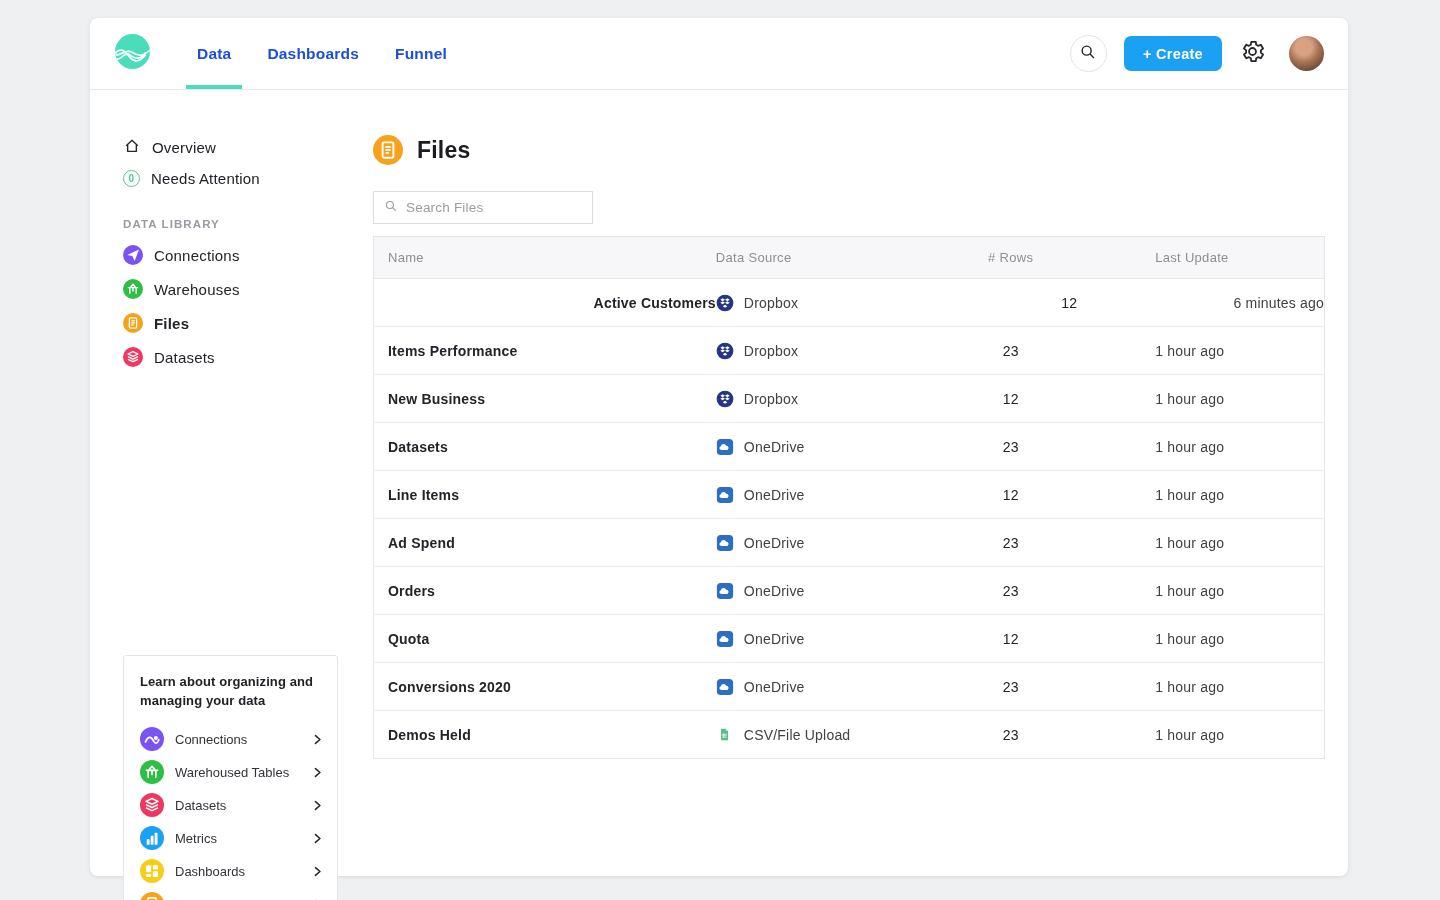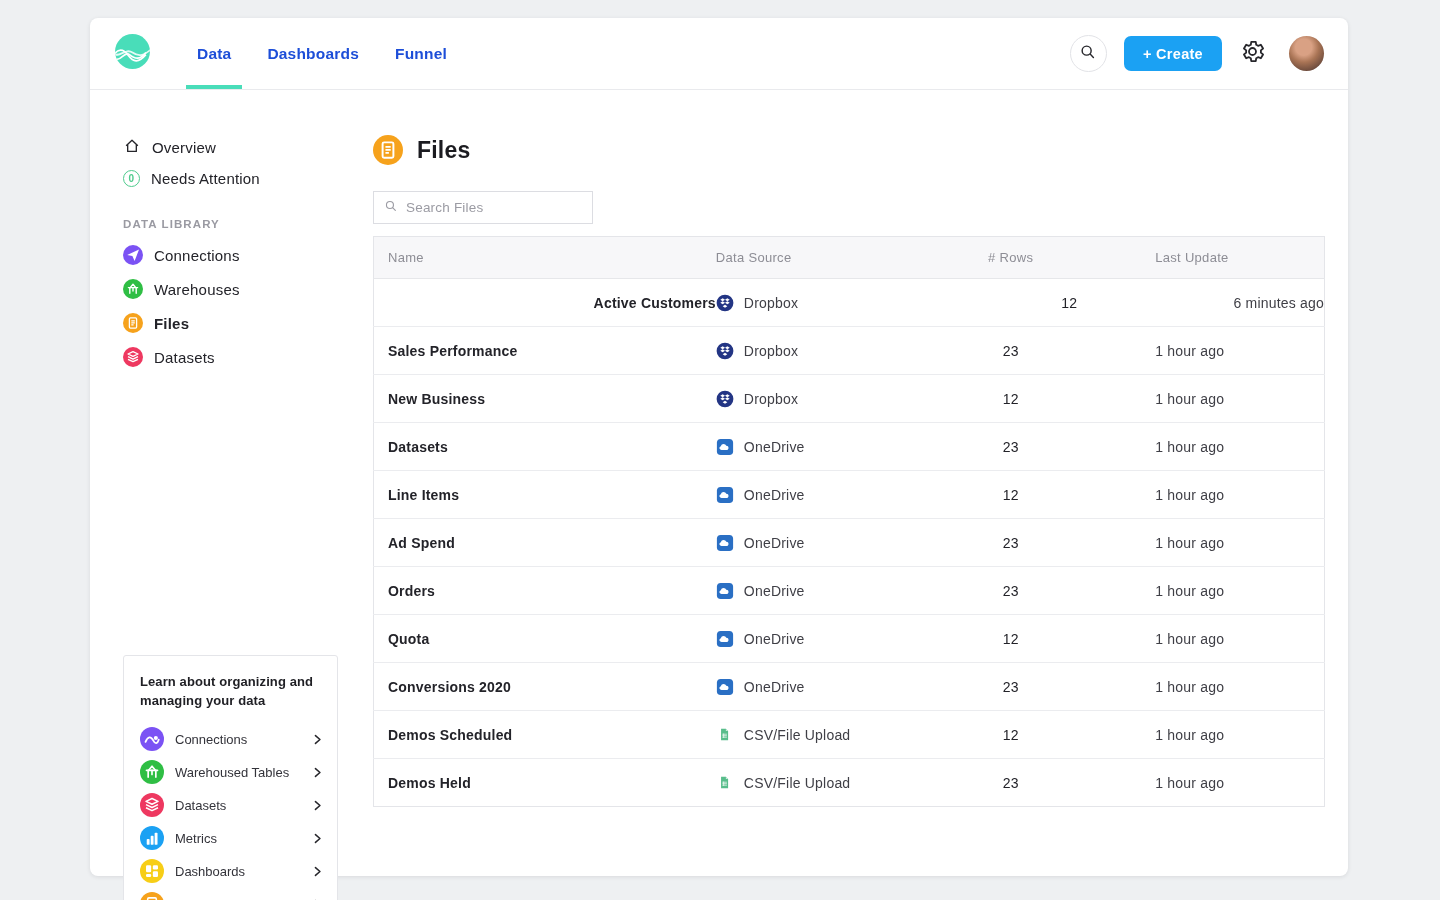--- a/index.html
+++ b/index.html
@@ -364,7 +364,7 @@
               <td class="cell-lu">6 minutes ago</td>
             </tr>
             <tr>
-              <td class="cell-name">Sales Performance</td>
+              <td class="cell-name">Items Performance</td>
               <td>
                 <div class="srcwrap">
                   <span class="src-icon">

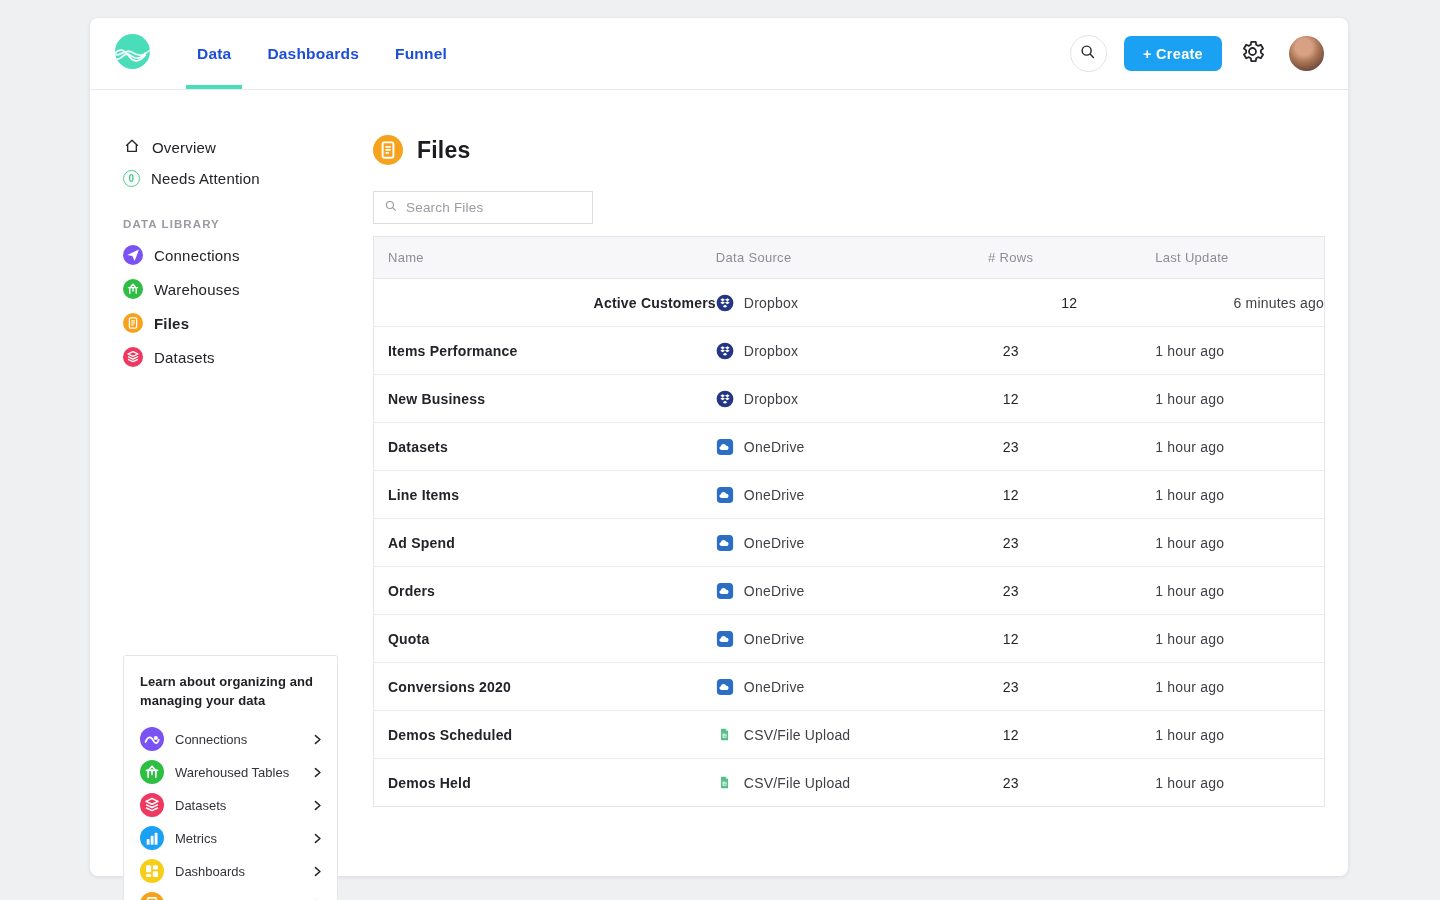--- a/index.html
+++ b/index.html
@@ -504,7 +504,7 @@
               <td class="cell-lu">1 hour ago</td>
             </tr>
             <tr>
-              <td class="cell-name">Demos Scheduled</td>
+              <td class="cell-name">Demos Held</td>
               <td>
                 <div class="srcwrap">
                   <span class="src-icon">
@@ -519,25 +519,6 @@
                   <span class="src-label">CSV/File Upload</span>
                 </div>
               </td>
-              <td class="cell-rows">12</td>
-              <td class="cell-lu">1 hour ago</td>
-            </tr>
-            <tr>
-              <td class="cell-name">Demos Held</td>
-              <td>
-                <div class="srcwrap">
-                  <span class="src-icon">
-                    <svg viewBox="0 0 20 20" width="15" height="15">
-                      <path d="M5.4 2.4h6.4l3 3v12.2H5.4z" fill="var(--csv-green)"></path>
-                      <path d="M11.8 2.4l3 3h-3z" fill="#cdeadd"></path>
-                      <g stroke="#fff" stroke-width=".9" fill="none">
-                        <path d="M7 9.6h6.2 M7 11.6h6.2 M7 13.6h6.2 M8.9 8.7v5.8"></path>
-                      </g>
-                    </svg>
-                  </span>
-                  <span class="src-label">CSV/File Upload</span>
-                </div>
-              </td>
               <td class="cell-rows">23</td>
               <td class="cell-lu">1 hour ago</td>
             </tr>

